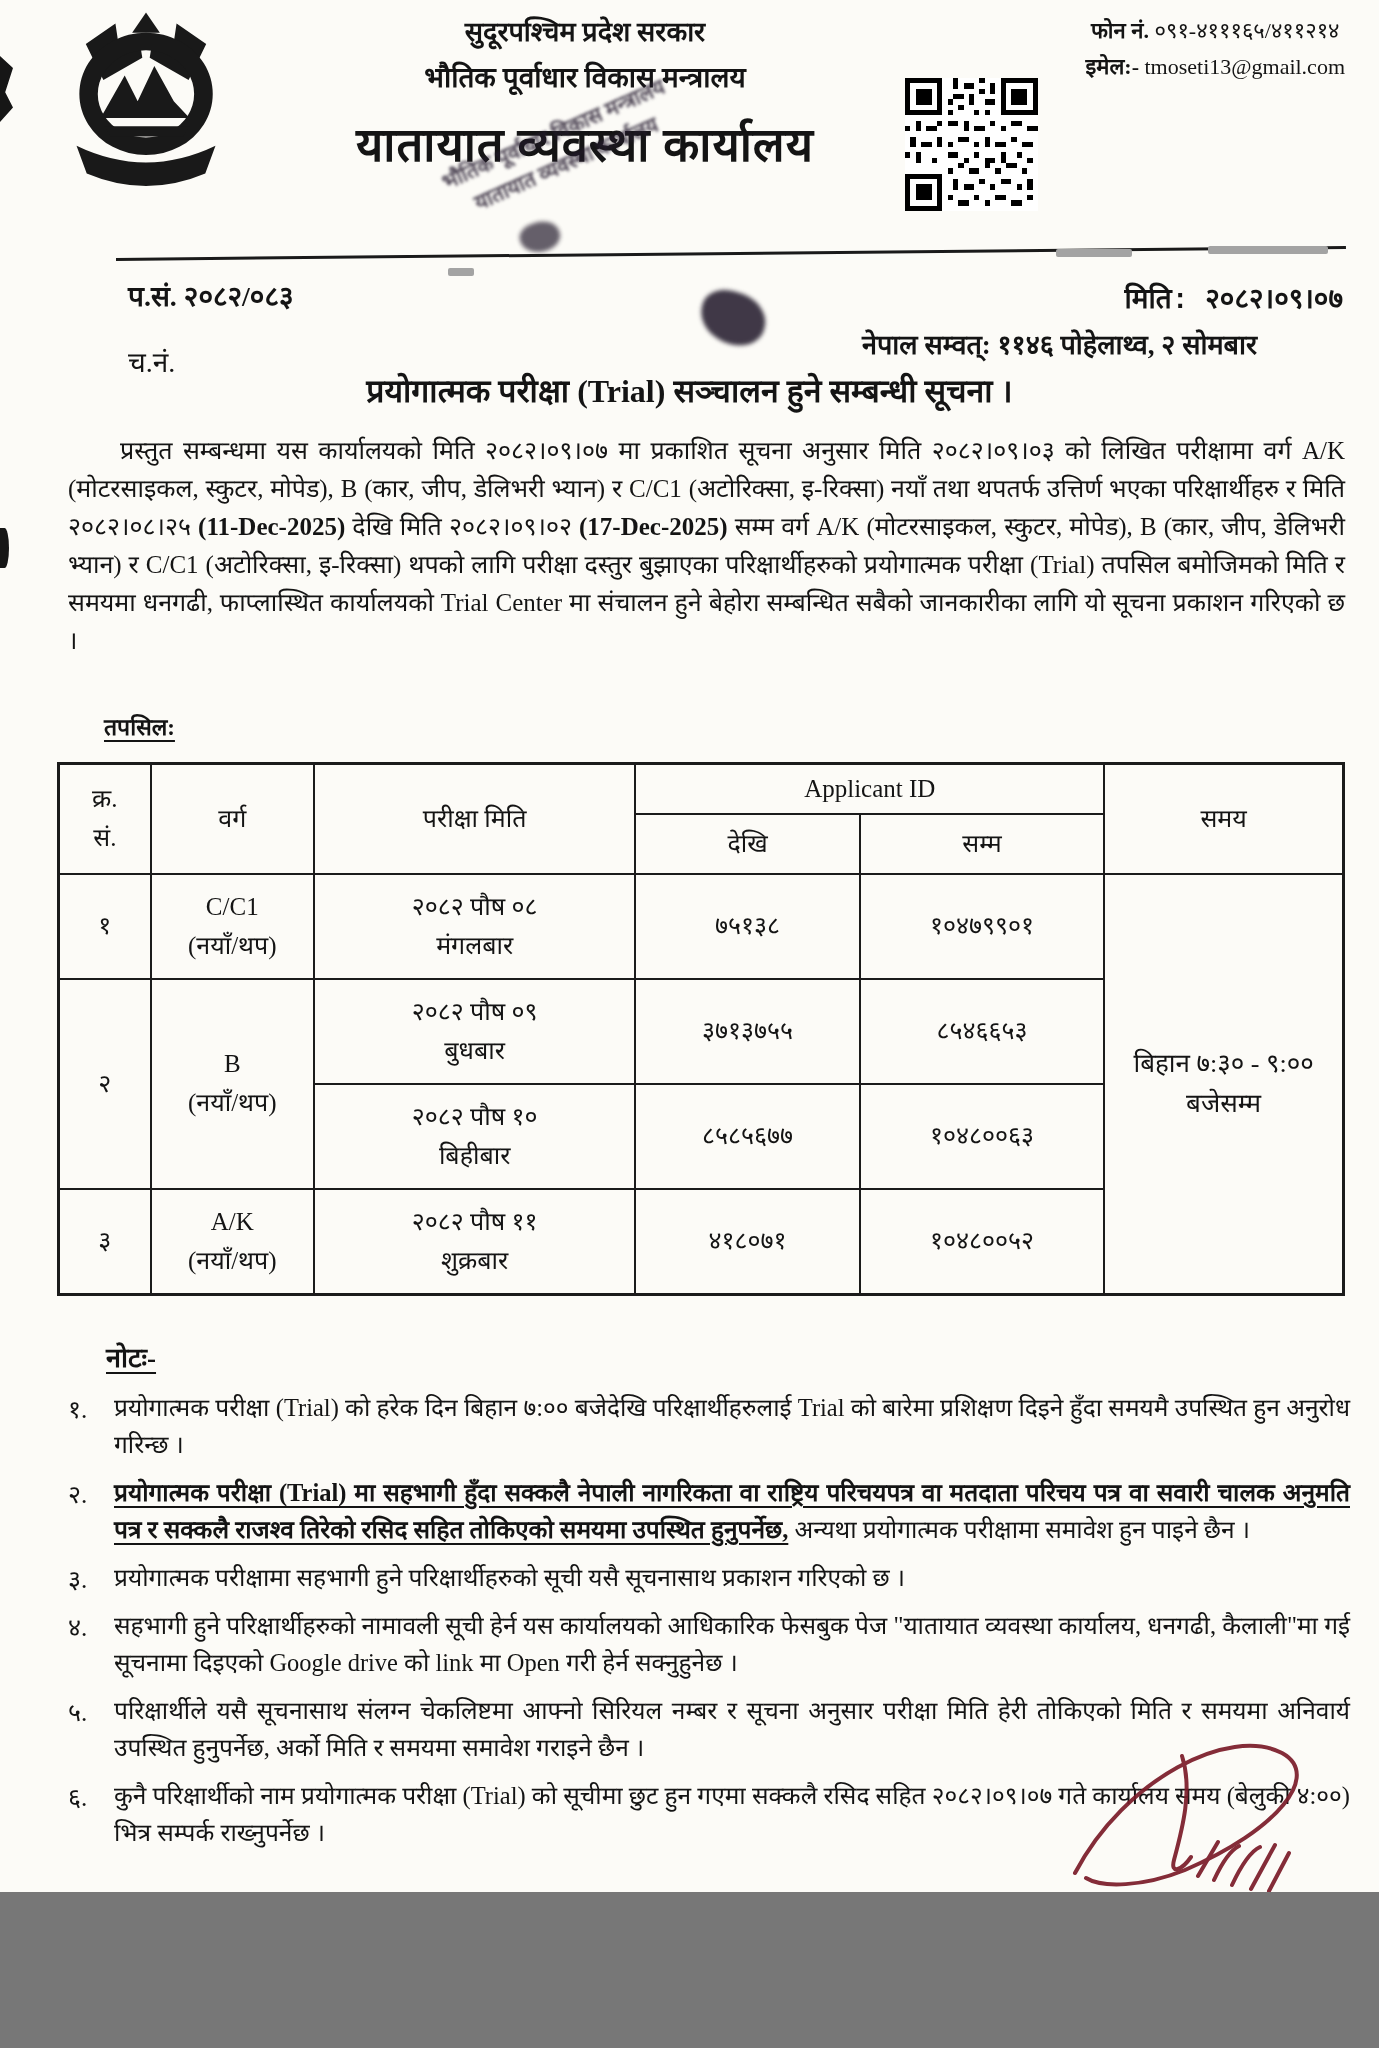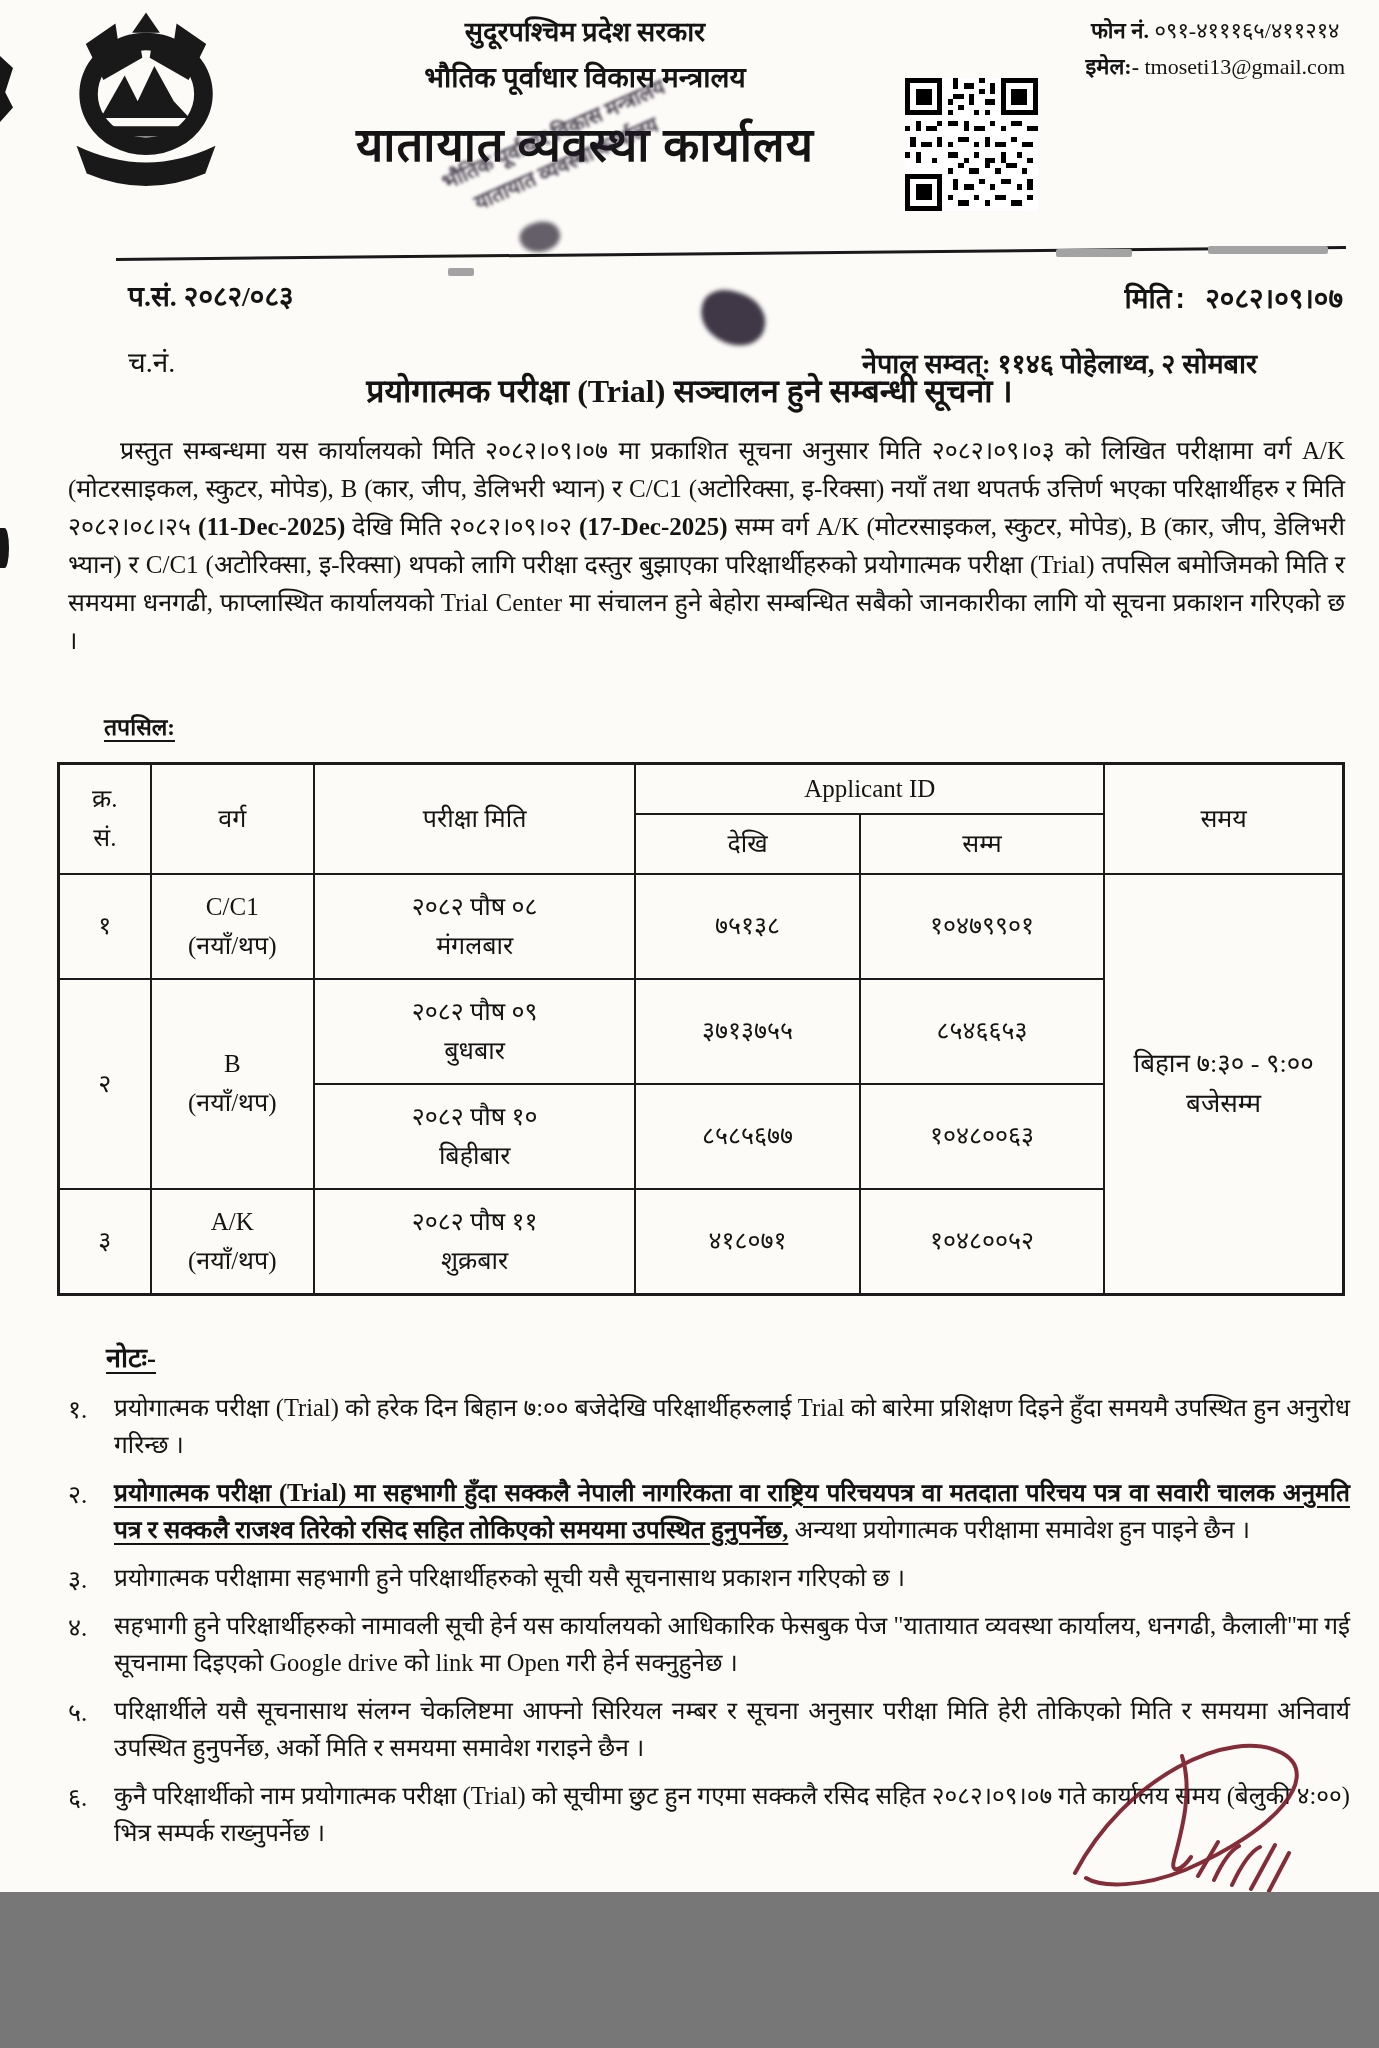--- a/index.html
+++ b/index.html
@@ -50,7 +50,7 @@
   .refno{position:absolute;left:128px;top:276px;font-size:28px;font-weight:bold;}
   .chno{position:absolute;left:128px;top:342px;font-size:28px;font-weight:normal;text-align:right;}
   .date-line{position:absolute;right:36px;top:278px;font-size:28px;font-weight:bold;font-family:Liberation Mono, monospace;}
-  .sambat-line{position:absolute;right:122px;top:344px;font-size:27px;font-weight:bold;}
+  .sambat-line{position:absolute;right:122px;top:325px;font-size:27px;font-weight:bold;}
   
   .title{position:absolute;left:0;top:368px;width:1379px;text-align:center;font-size:32px;font-weight:bold;}
   .body-par{

